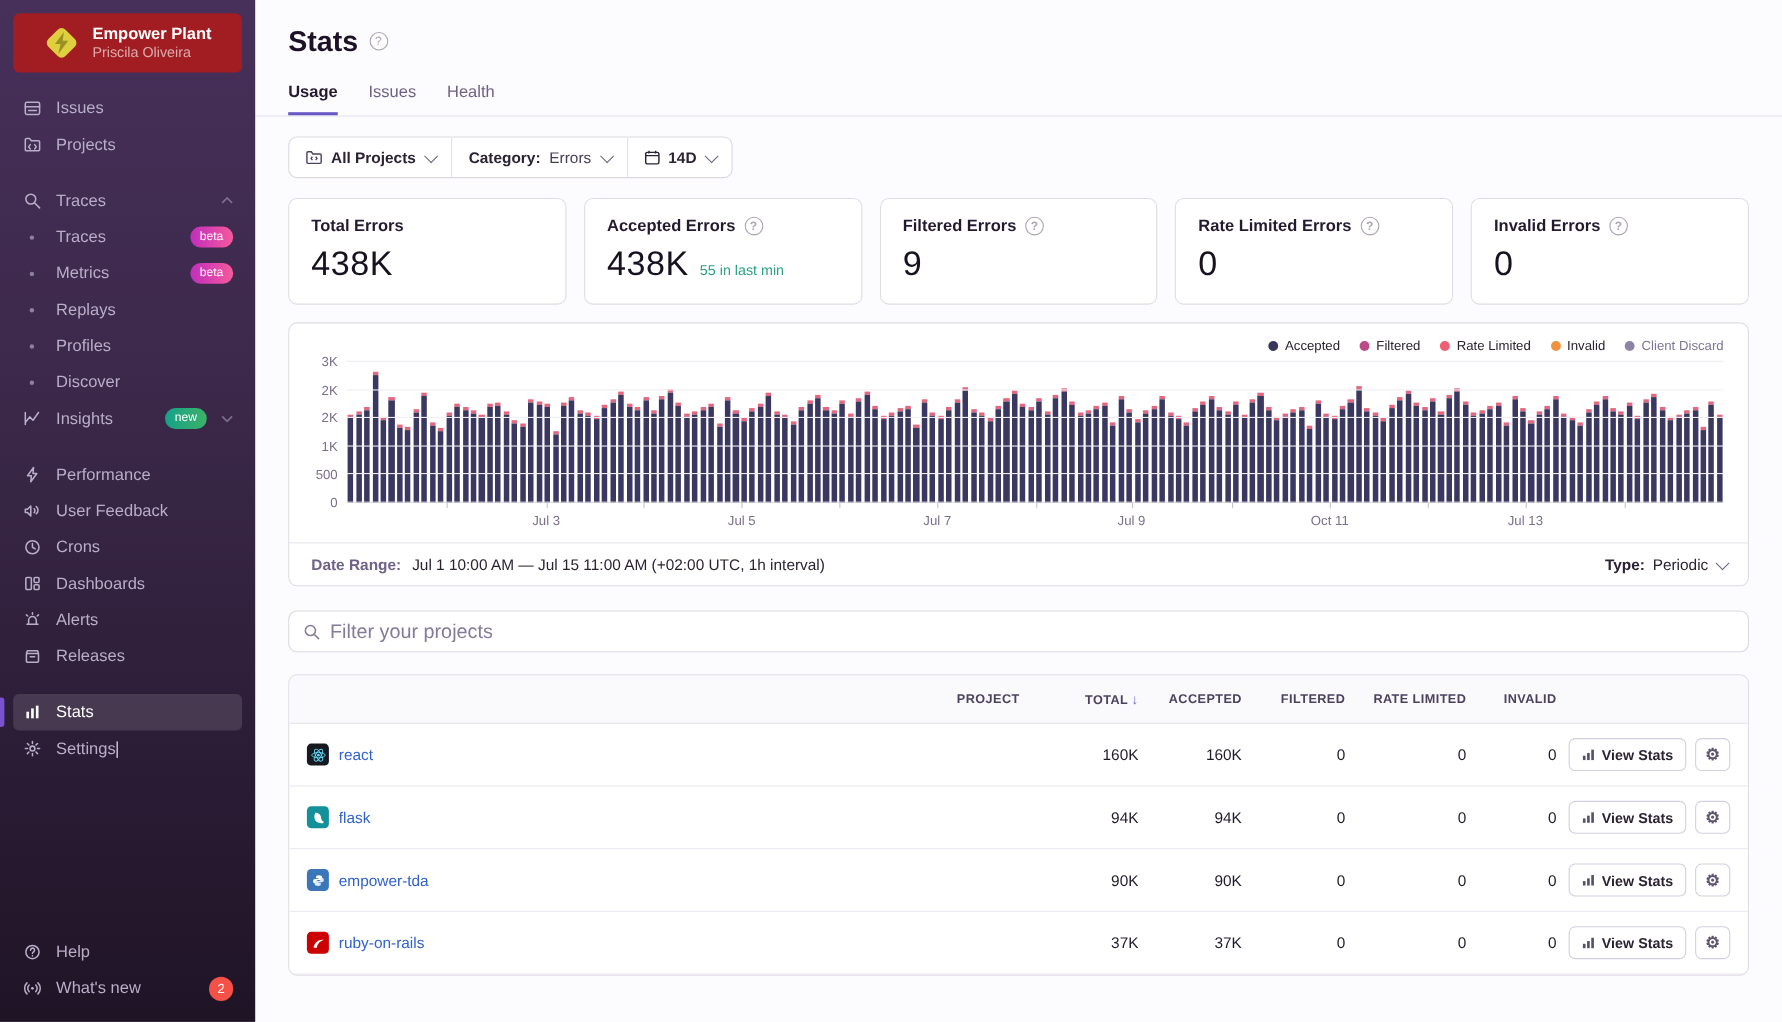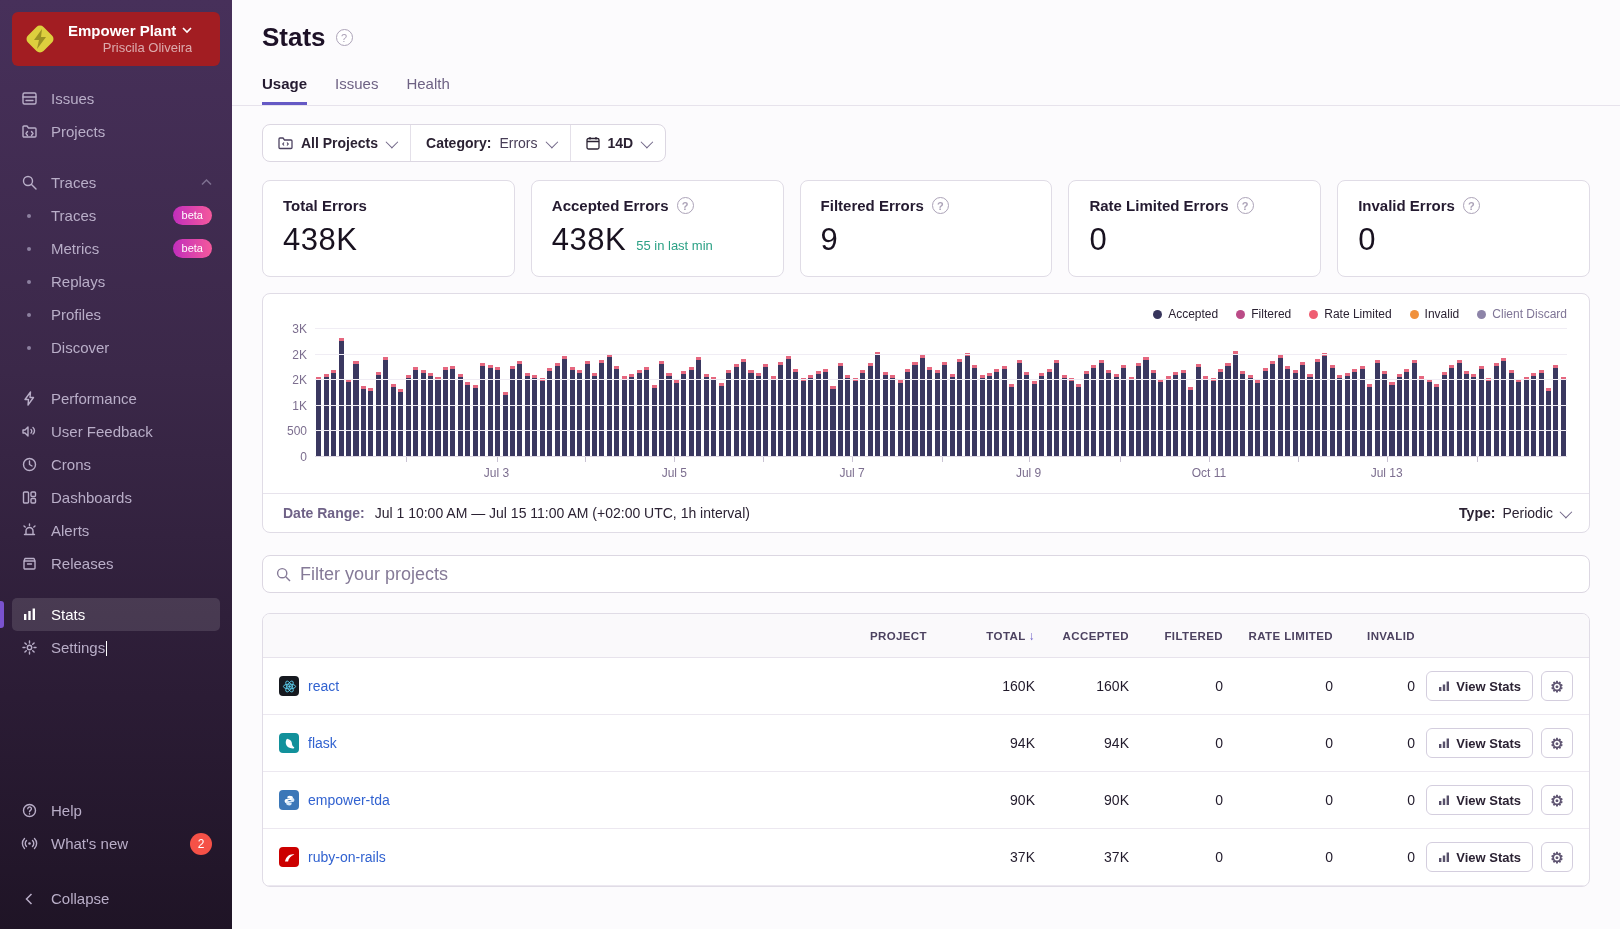--- a/index.html
+++ b/index.html
@@ -10,7 +10,7 @@
   .sidebar { width:232px; height:929px; flex:0 0 232px; position:relative;
     background:linear-gradient(180deg,#47305a 0%,#3b2849 40%,#2b1c35 75%,#1f1426 100%);
     color:#b9aec8; display:flex; flex-direction:column; padding:12px 12px 14px 12px; }
-  .org-badge { background:#a21d22; border-radius:6px; padding:9px 10px; display:flex; align-items:center; gap:10px; cursor:pointer;text-align:right; }
+  .org-badge { background:#a21d22; border-radius:6px; padding:9px 26px; display:flex; align-items:center; gap:10px; cursor:pointer; }
   .org-logo { width:36px; height:36px; flex:0 0 36px; }
   .org-meta { line-height:1.25; overflow:hidden; }
   .org-name { color:#fff; font-weight:bold; font-size:15px; white-space:nowrap; display:flex; align-items:center; gap:6px; }

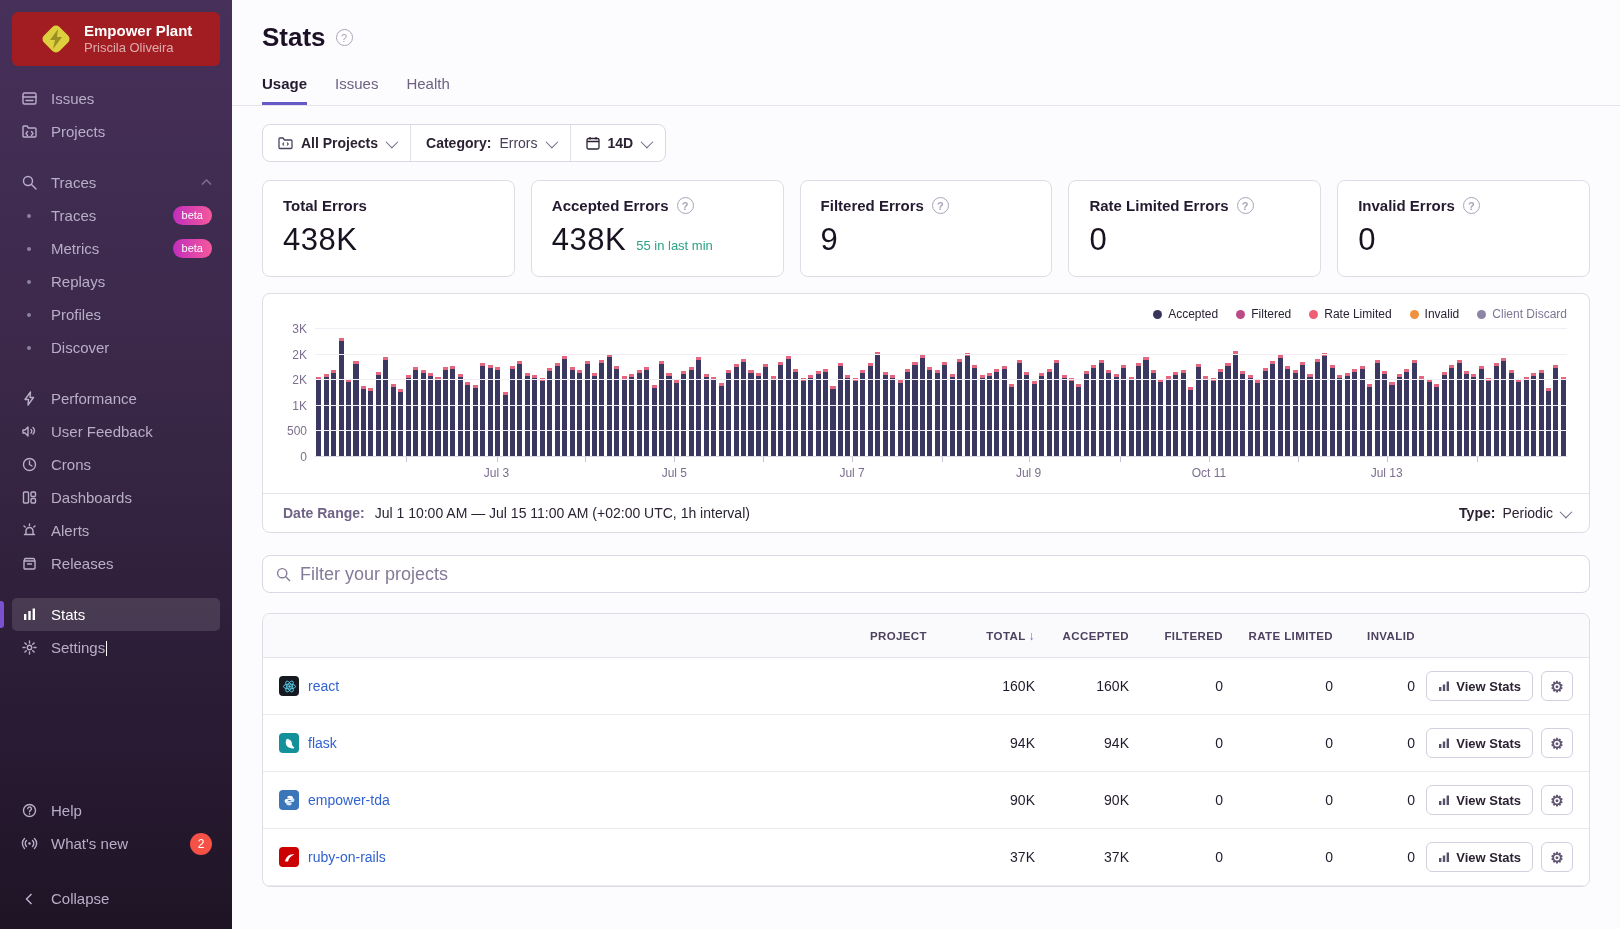--- a/index.html
+++ b/index.html
@@ -195,6 +195,20 @@
             <span class="dot"></span>
           </span>
         <span class="lbl">Discover</span>
+      </li>
+      <li class="nav-item">
+        <span class="ic">
+            <svg class="si" width="17" height="17" viewBox="0 0 17 17">
+              <path d="M2 3v11M2 12l4-5 3 3 5-7"></path>
+            </svg>
+          </span>
+        <span class="lbl">Insights</span>
+        <span class="pill new">new</span>
+        <span class="chev">
+            <svg width="11" height="7" viewBox="0 0 11 7">
+              <path d="M1 1.5L5.5 6 10 1.5" stroke="#8d81a0" stroke-width="1.5" fill="none"></path>
+            </svg>
+          </span>
       </li>
     </ul>
 

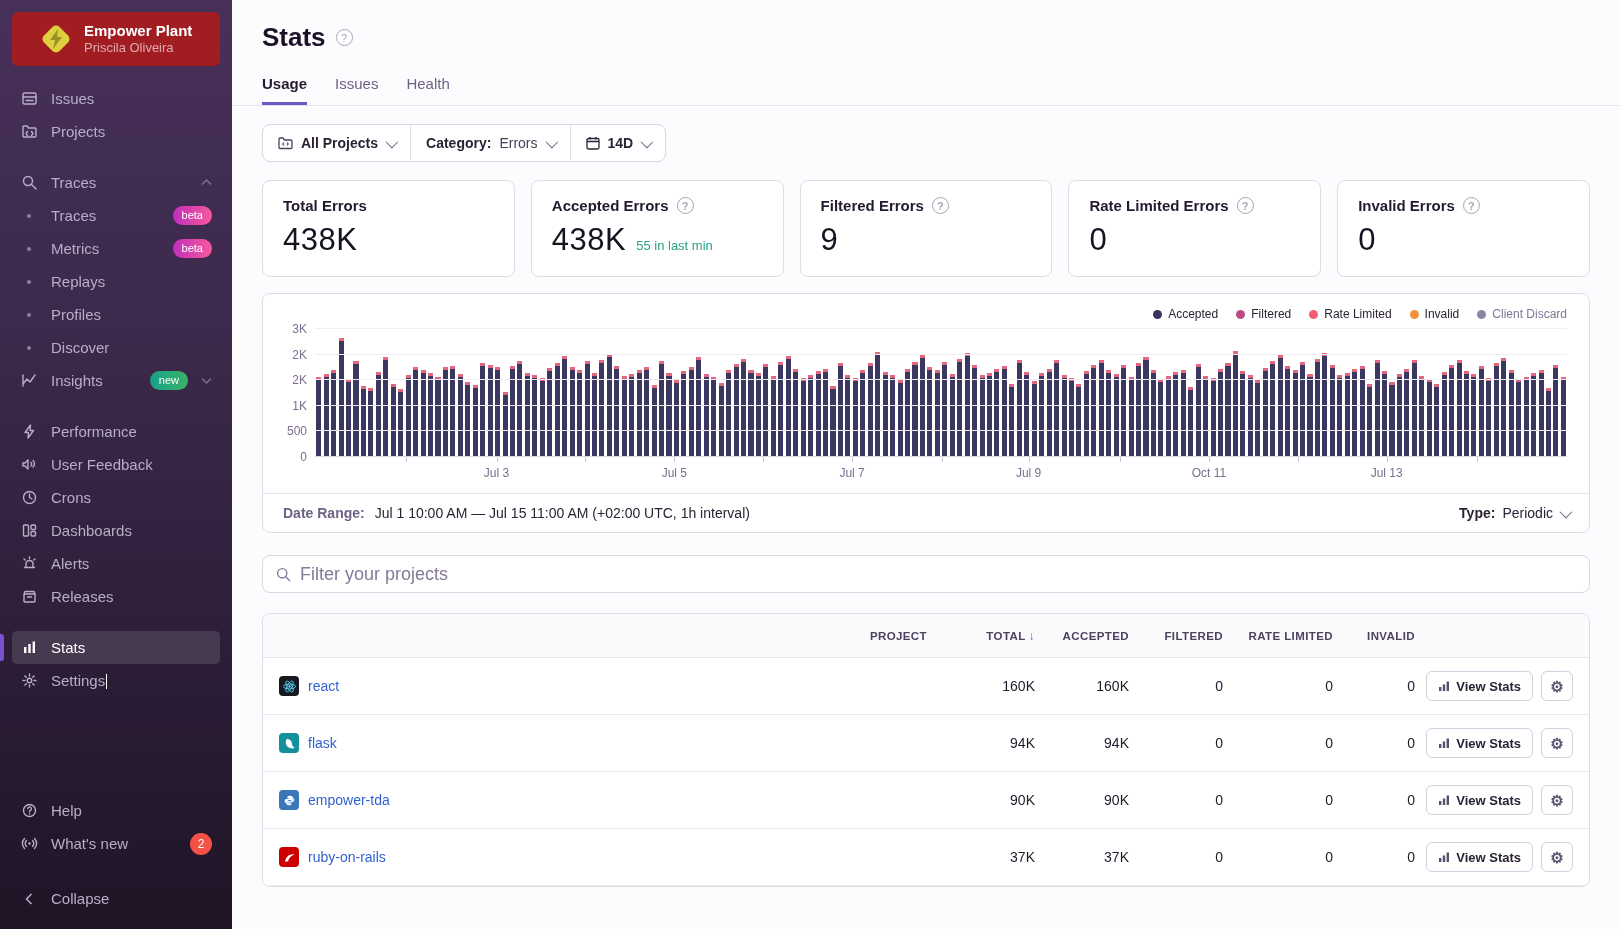--- a/index.html
+++ b/index.html
@@ -312,16 +312,6 @@
           </span>
         <span class="lbl">What's new</span>
         <span class="count-badge">2</span>
-      </li>
-    </ul>
-    <ul class="nav" style="margin-top:22px;">
-      <li class="nav-item">
-        <span class="ic">
-            <svg width="8" height="12" viewBox="0 0 8 12">
-              <path d="M6.5 1L1.5 6l5 5" stroke="#b9aec8" stroke-width="1.5" fill="none"></path>
-            </svg>
-          </span>
-        <span class="lbl">Collapse</span>
       </li>
     </ul>
   </aside>

